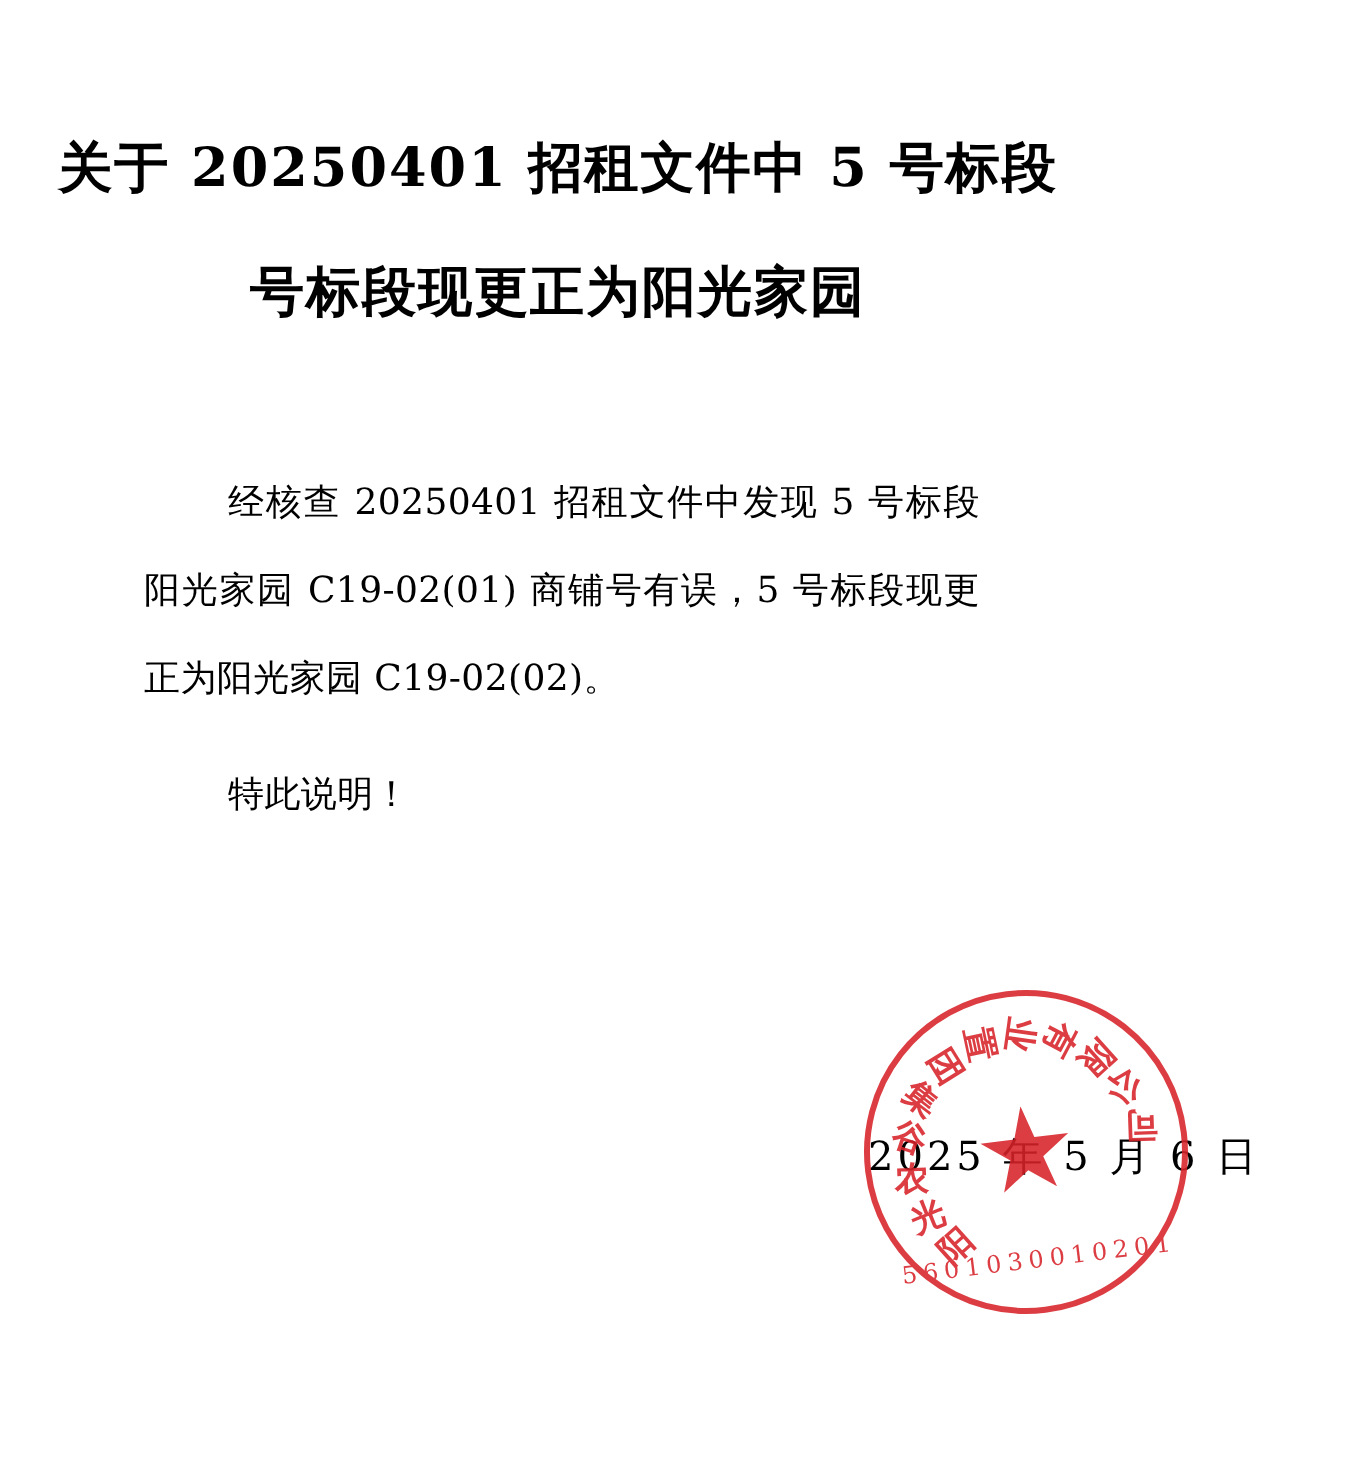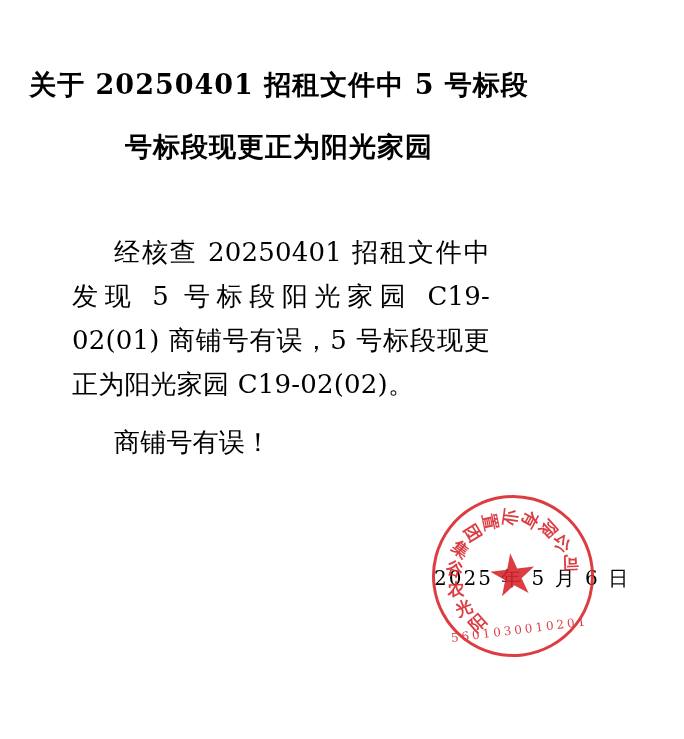--- a/index.html
+++ b/index.html
@@ -38,7 +38,7 @@
     padding: 0 68px 0 72px;
   }
   .para {
-    font-size: 26px;
+    font-size: 18px;
     line-height: 44px;
     text-align: justify;
     text-justify: inter-ideograph;

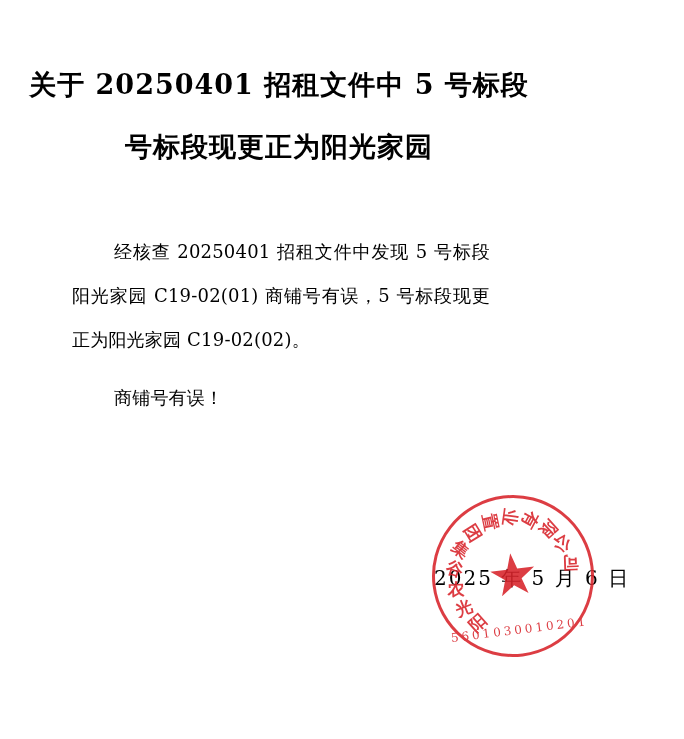--- a/index.html
+++ b/index.html
@@ -132,7 +132,7 @@
 
   <div class="body-block">
     <div class="para indent">经核查 20250401 招租文件中发现 5 号标段阳光家园 C19-02(01) 商铺号有误，5 号标段现更正为阳光家园 C19-02(02)。</div>
-    <div class="para indent second">商铺号有误！</div>
+    <div class="para indent second">特此说明！</div>
   </div>
 
   <div class="date-line">2025 年 5 月 6 日</div>

